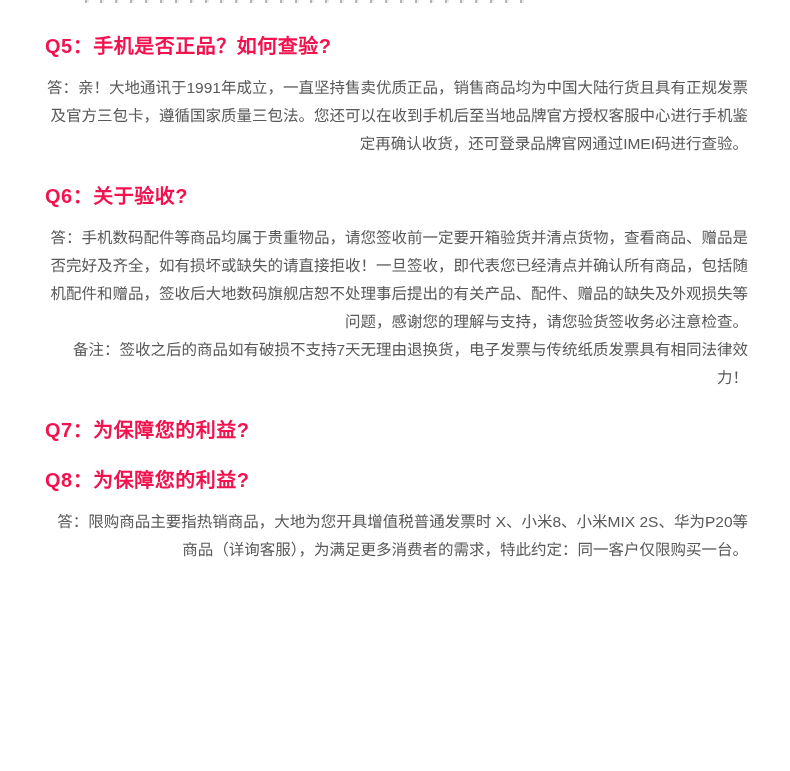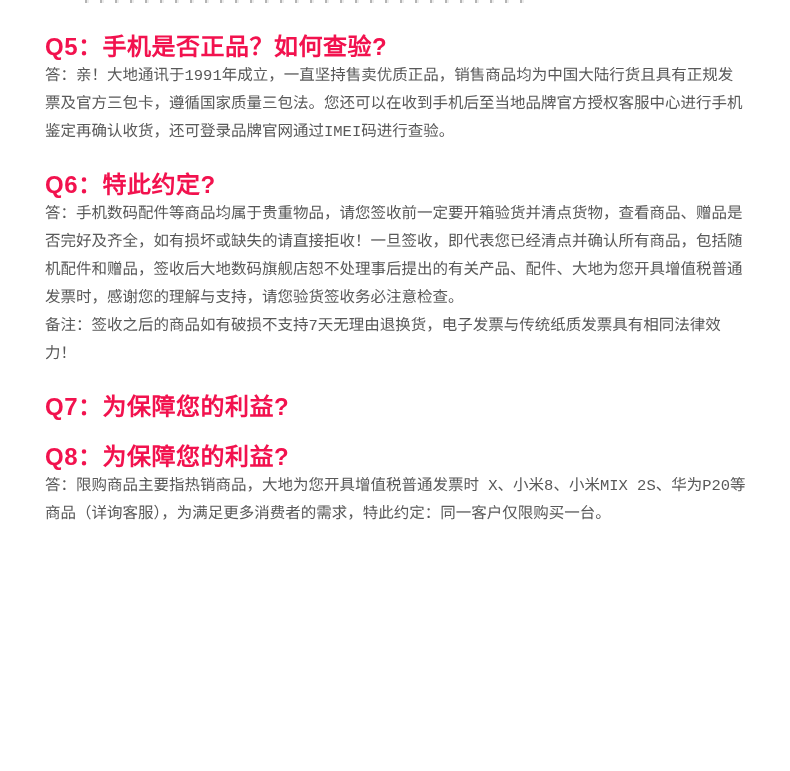--- a/index.html
+++ b/index.html
@@ -42,7 +42,7 @@
   }
   .faq-section .question{
     margin:27px 0 0 0;
-    font-size:24px;
+    font-size:20px;
     line-height:23px;
     font-weight:bold;
     color:var(--accent);

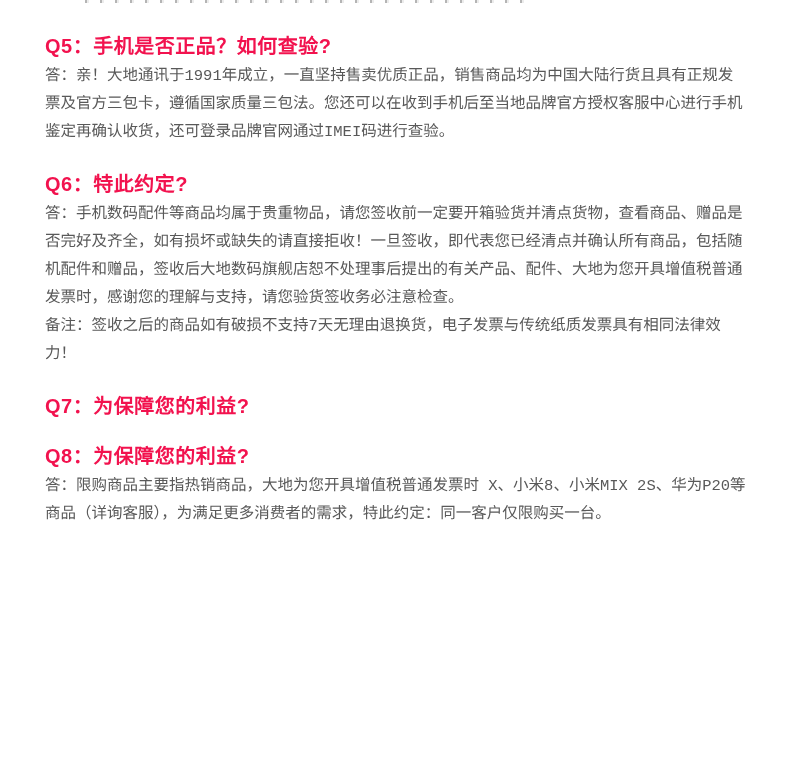--- a/index.html
+++ b/index.html
@@ -51,13 +51,12 @@
   .faq-section .question:first-of-type{margin-top:27px;}
   .faq-section.first .question{margin-top:30px;}
   .faq-section .answer{
-    margin:4px 0 0 0;
+    margin:16px 0 0 0;
     font-size:15.5px;
     line-height:28px;
     color:var(--body-gray);
-    text-align:left;
+    text-align:right;
     word-break:break-all;
-    font-family:Liberation Mono, monospace;
   }
   .faq-section .answer + .answer{margin-top:0;}
 </style>

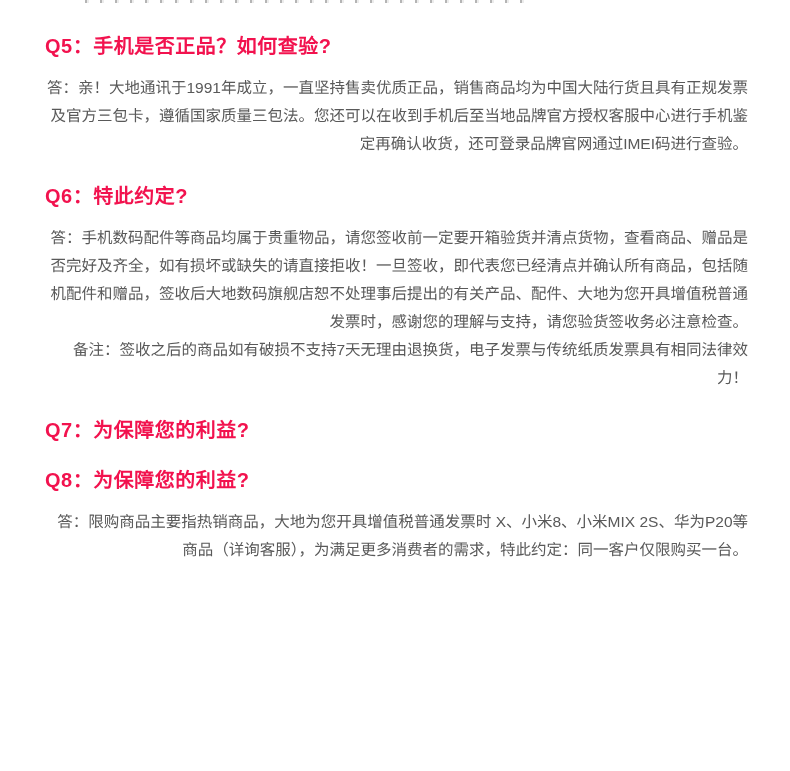--- a/index.html
+++ b/index.html
@@ -75,7 +75,7 @@
   </section>
 
   <section class="faq-section">
-    <h2 class="question">Q6：特此约定?</h2>
+    <h2 class="question">Q6：关于验收?</h2>
     <p class="answer">答：手机数码配件等商品均属于贵重物品，请您签收前一定要开箱验货并清点货物，查看商品、赠品是否完好及齐全，如有损坏或缺失的请直接拒收！一旦签收，即代表您已经清点并确认所有商品，包括随机配件和赠品，签收后大地数码旗舰店恕不处理事后提出的有关产品、配件、大地为您开具增值税普通发票时，感谢您的理解与支持，请您验货签收务必注意检查。</p>
     <p class="answer">备注：签收之后的商品如有破损不支持7天无理由退换货，电子发票与传统纸质发票具有相同法律效力！</p>
   </section>

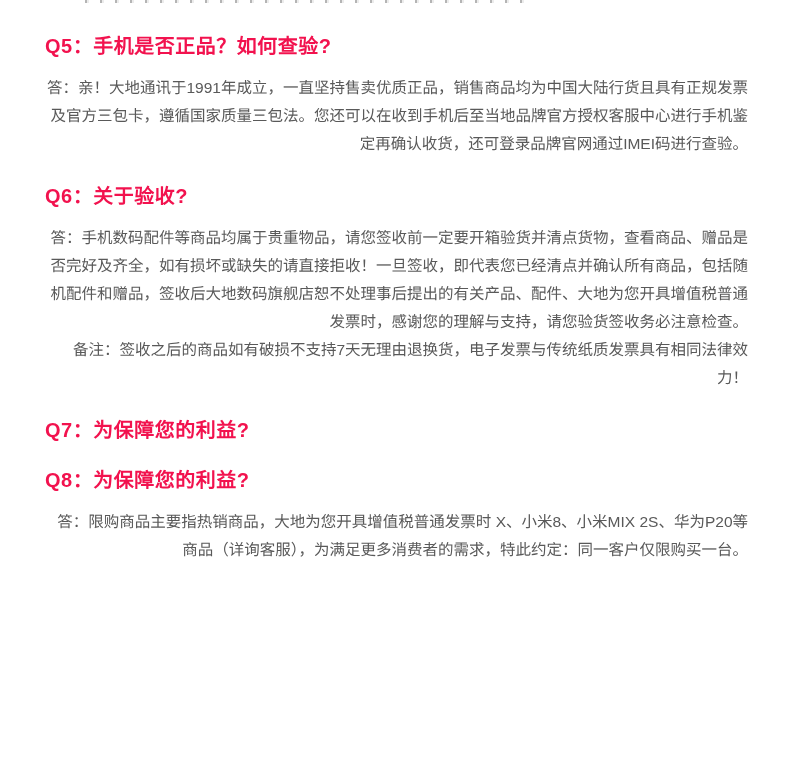--- a/index.html
+++ b/index.html
@@ -76,7 +76,7 @@
 
   <section class="faq-section">
     <h2 class="question">Q6：关于验收?</h2>
-    <p class="answer">答：手机数码配件等商品均属于贵重物品，请您签收前一定要开箱验货并清点货物，查看商品、赠品是否完好及齐全，如有损坏或缺失的请直接拒收！一旦签收，即代表您已经清点并确认所有商品，包括随机配件和赠品，签收后大地数码旗舰店恕不处理事后提出的有关产品、配件、大地为您开具增值税普通发票时，感谢您的理解与支持，请您验货签收务必注意检查。</p>
+    <p class="answer">答：手机数码配件等商品均属于贵重物品，请您签收前一定要开箱验货并清点货物，查看商品、赠品是否完好及齐全，如有损坏或缺失的请直接拒收！一旦签收，即代表您已经清点并确认所有商品，包括随机配件和赠品，签收后大地数码旗舰店恕不处理事后提出的有关产品、配件、赠品的缺失及外观损失等问题，感谢您的理解与支持，请您验货签收务必注意检查。</p>
     <p class="answer">备注：签收之后的商品如有破损不支持7天无理由退换货，电子发票与传统纸质发票具有相同法律效力！</p>
   </section>
 

